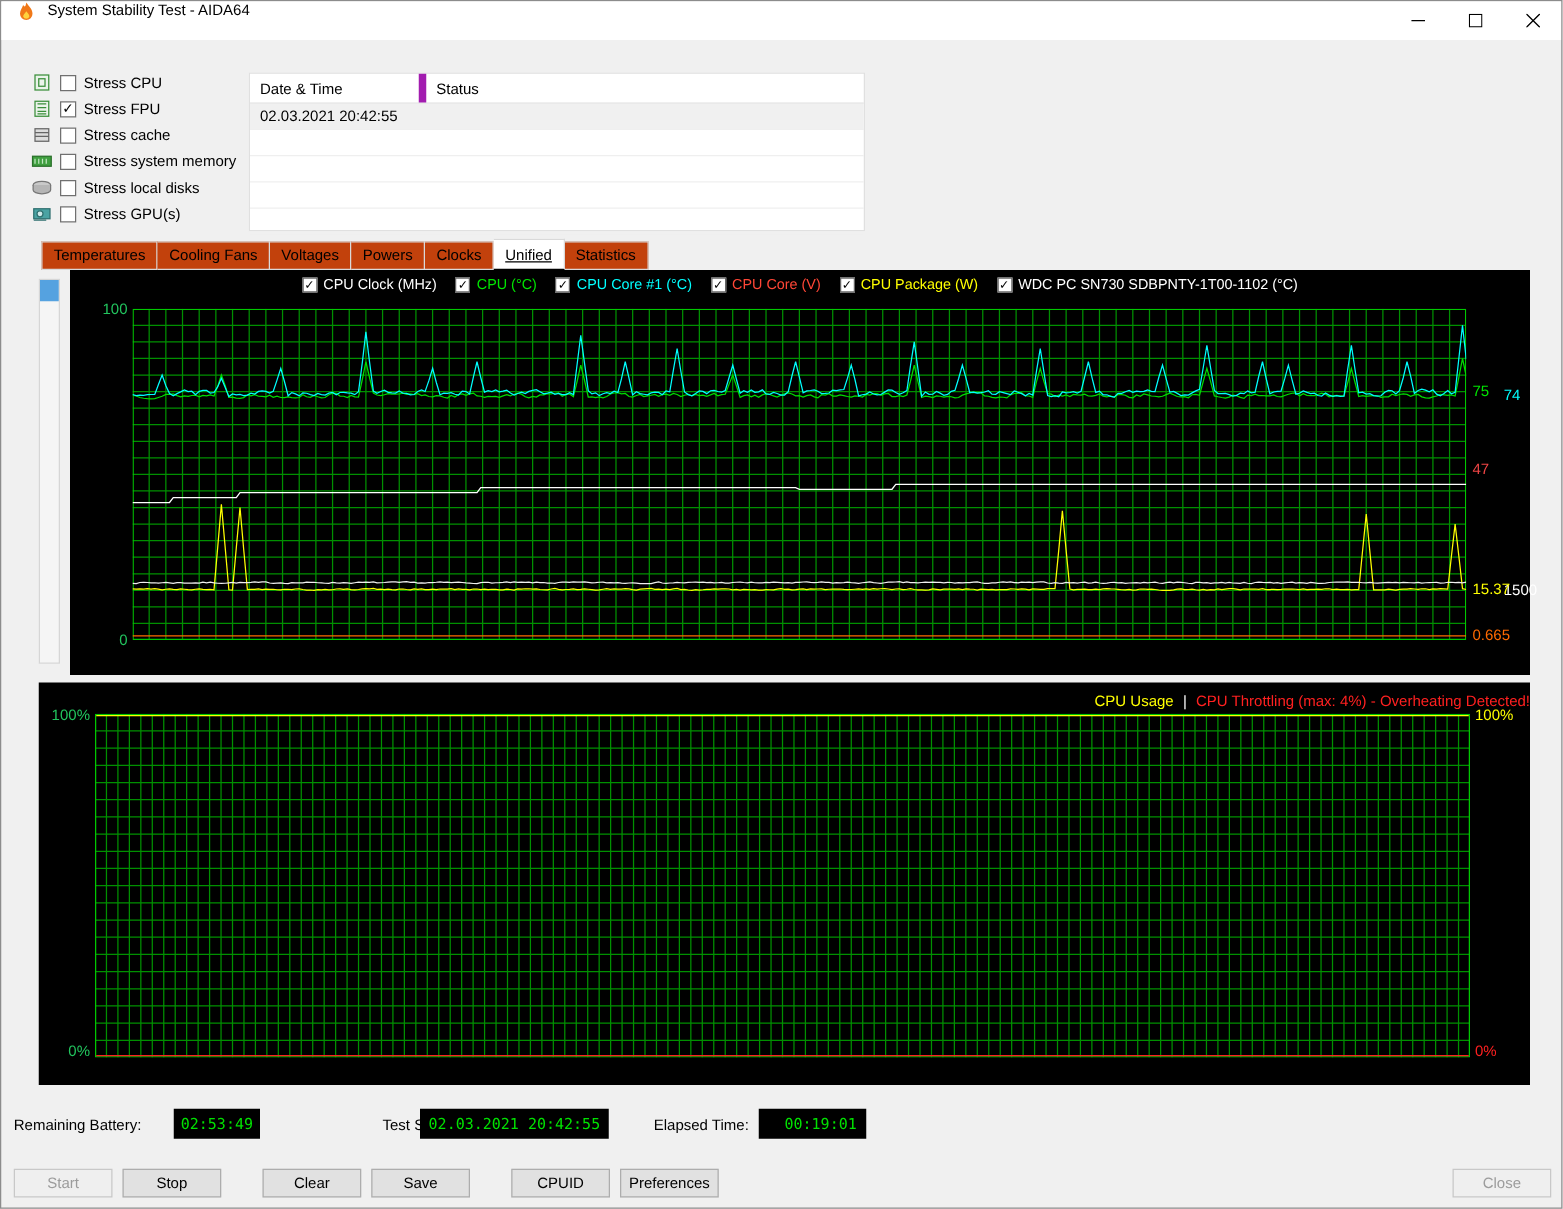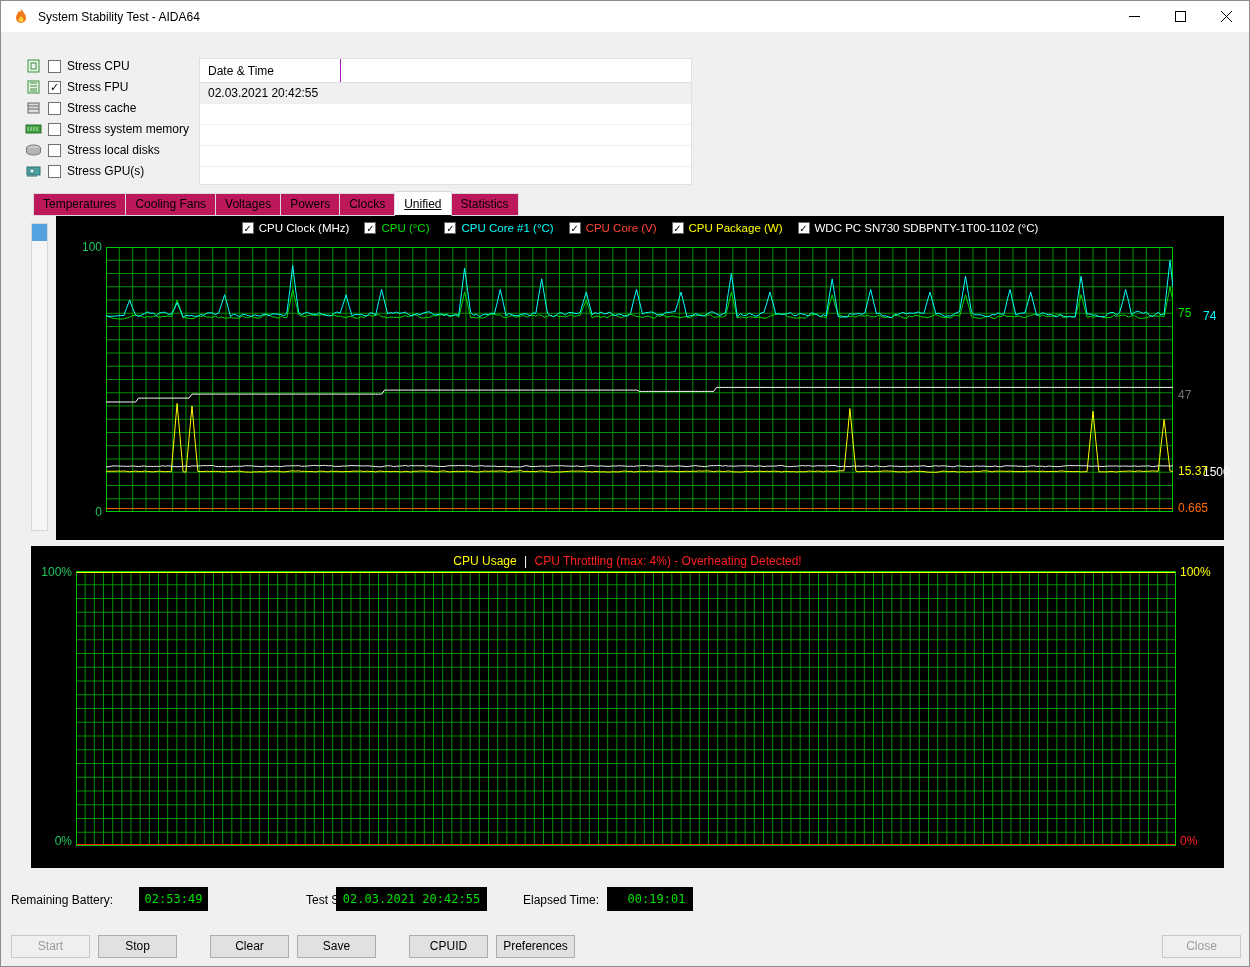--- a/index.html
+++ b/index.html
@@ -8,7 +8,7 @@
   .window { position:relative; width:1250px; height:967px; background:#f0f0f0; border:1px solid #8c8c8c; overflow:hidden; }
 
   
-  .titlebar { position:absolute; left:0; top:0; right:0; height:31px; background:#ffffff; display:flex; align-items:center; }
+  .titlebar { position:absolute; left:0; top:0; right:0; height:31px; background:#ffffff; display:flex; }
   .title-icon { margin-left:11px; width:18px; height:18px; flex:0 0 auto; }
   .title-text { margin-left:8px; font-size:12px; }
   .win-controls { margin-left:auto; display:flex; height:100%; }

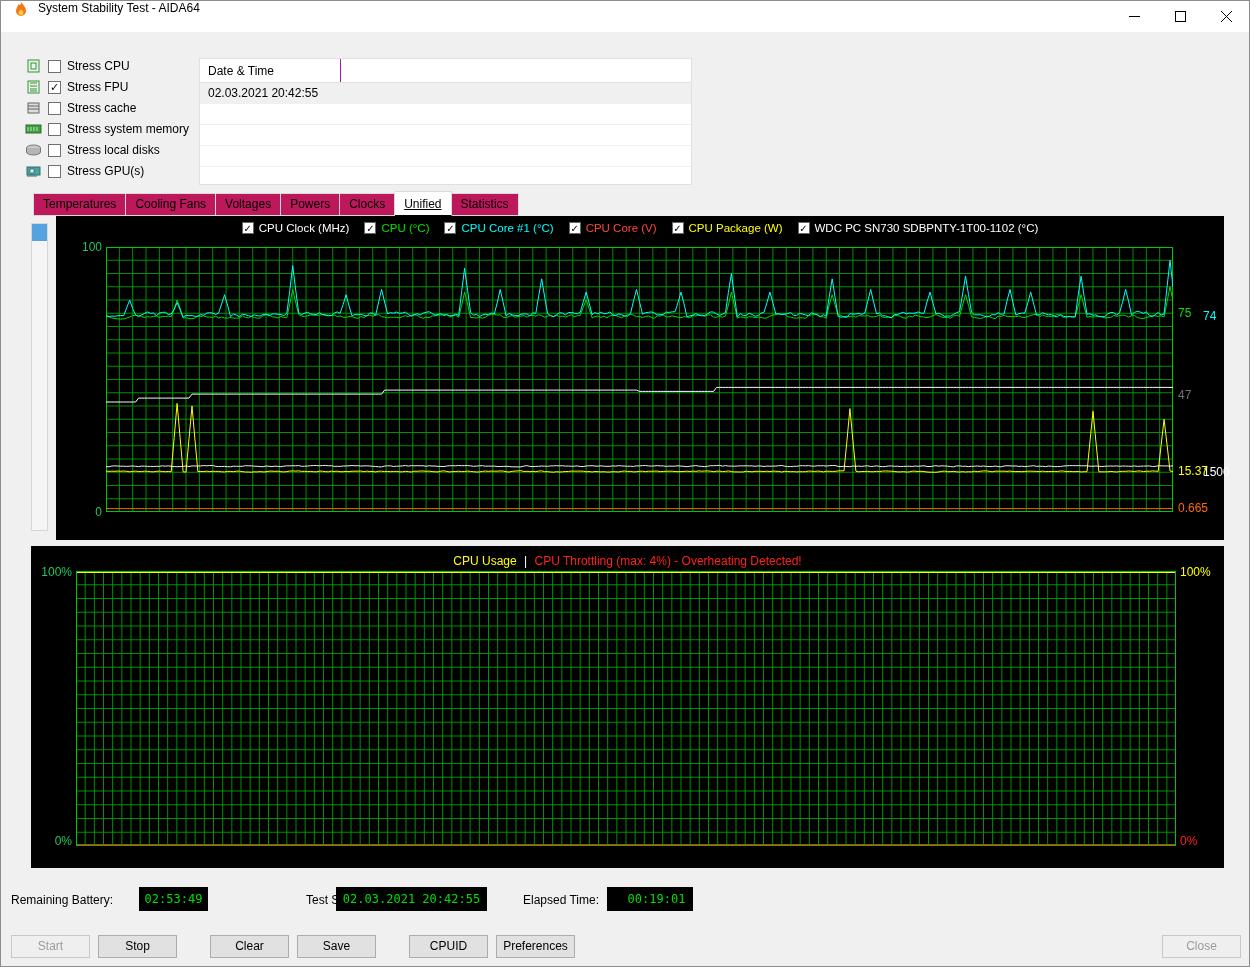--- a/index.html
+++ b/index.html
@@ -23,7 +23,7 @@
   
   .log-table { position:absolute; left:198px; top:57px; width:493px; height:127px; background:#fff; border:1px solid #e0e0e0; }
   .log-header { display:flex; height:24px; border-bottom:1px solid #e0e0e0; }
-  .lh-date { width:141px; padding-left:8px; border-right:1px solid #a21caf; display:flex; align-items:center; }
+  .lh-date { width:141px; padding-left:8px; border-right:6px solid #a21caf; display:flex; align-items:center; }
   .lh-status { flex:1; padding-left:8px; display:flex; align-items:center; }
   .log-row { display:flex; height:21px; border-bottom:1px solid #efefef; }
   .log-row.selected { background:#f0f0f0; }

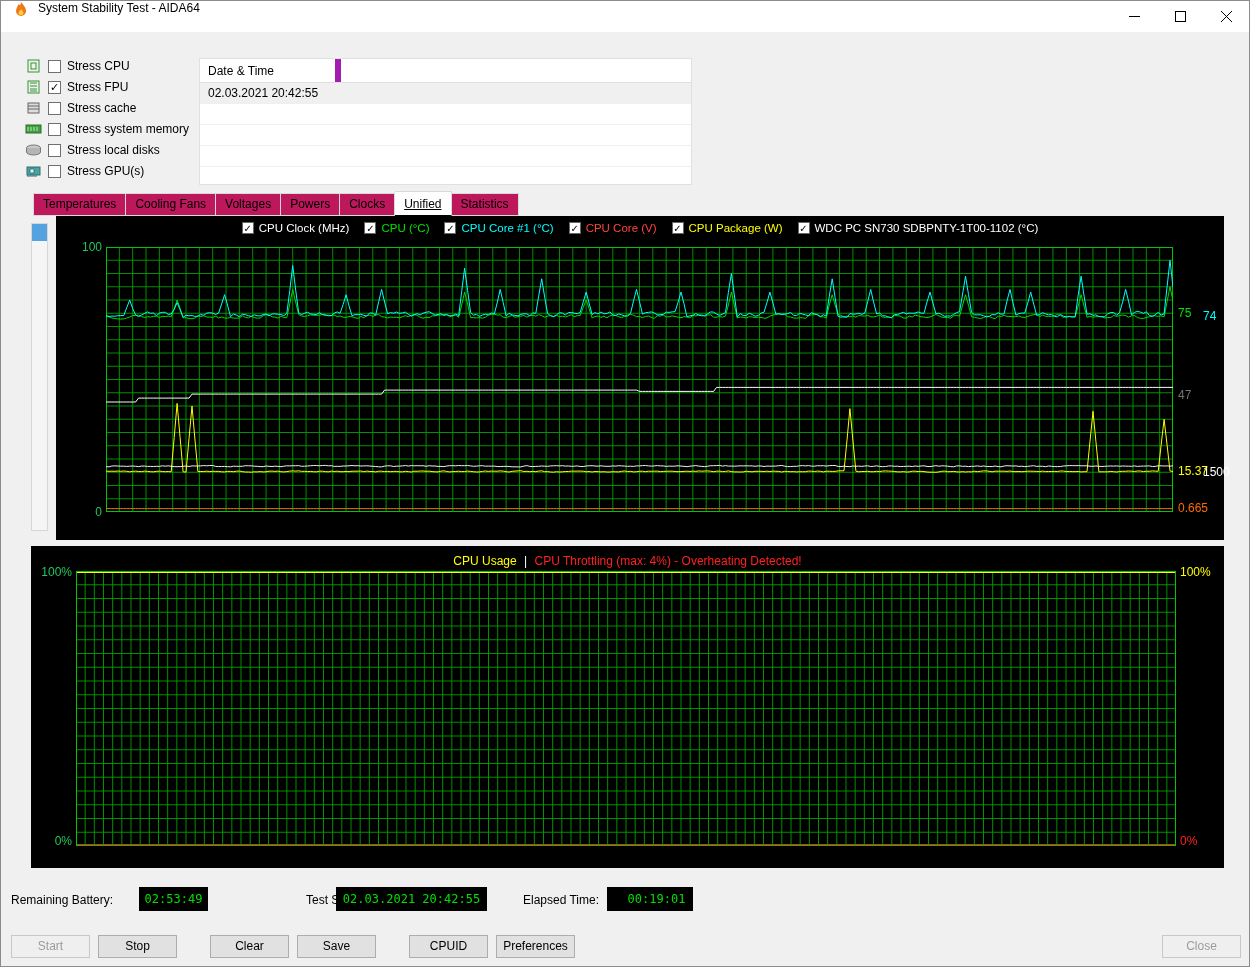--- a/index.html
+++ b/index.html
@@ -149,6 +149,7 @@
   <div class="log-table">
     <div class="log-header">
       <div class="lh-date">Date &amp; Time</div>
+      <div class="lh-status">Status</div>
     </div>
     <div class="log-row selected">
       <div class="lr-date">02.03.2021 20:42:55</div>

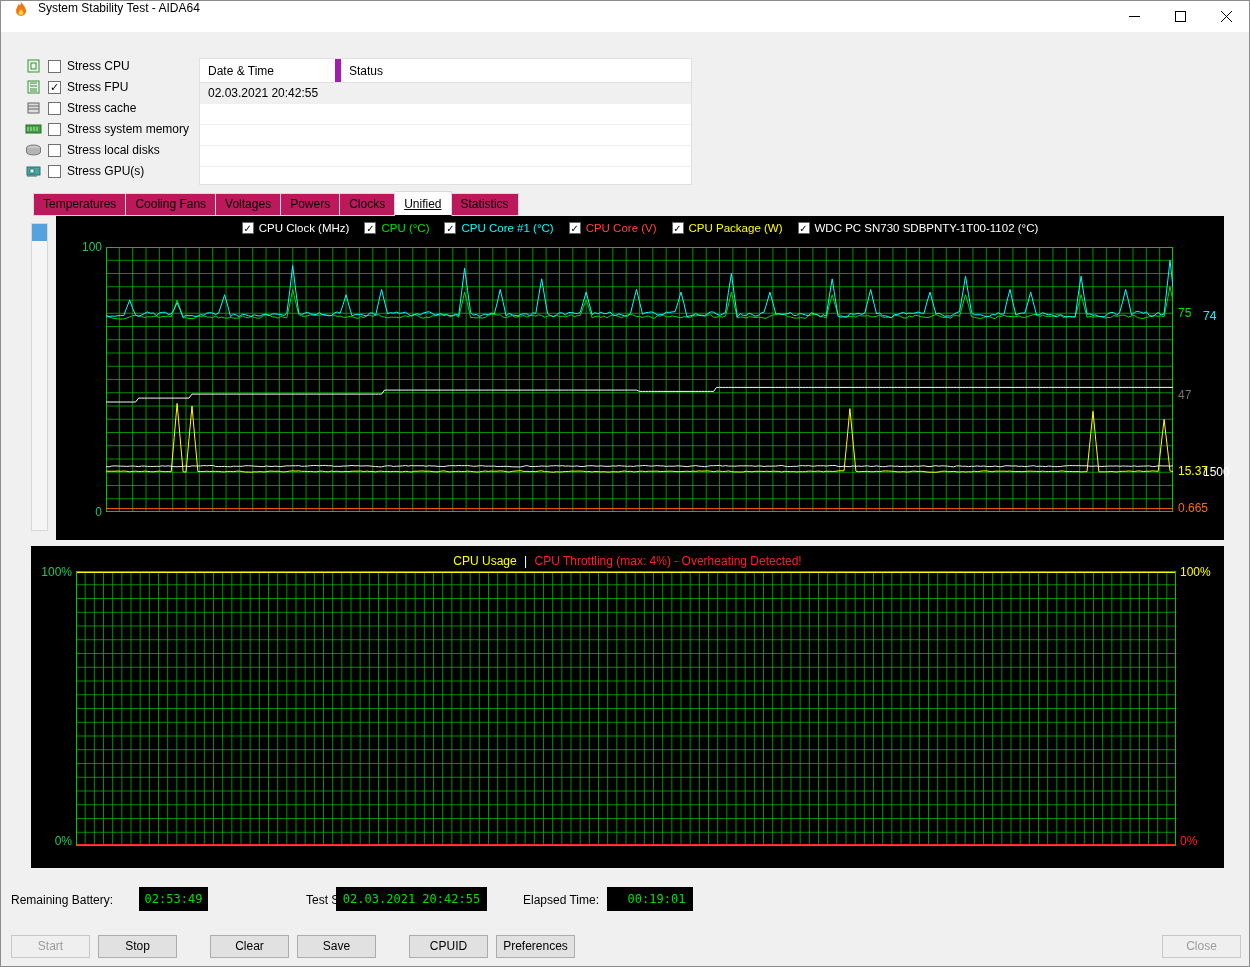--- a/index.html
+++ b/index.html
@@ -32,7 +32,7 @@
 
   
   .tabbar { position:absolute; left:32px; top:193px; height:22px; display:flex; align-items:flex-end; }
-  .tab { padding:3px 9px 4px; border:1px solid #d9d9d9; border-left:none; background:#be185d; cursor:default; white-space:nowrap; }
+  .tab { padding:3px 9px 4px; border:1px solid #d9d9d9; border-left:none; background:#c2410c; cursor:default; white-space:nowrap; }
   .tab:first-child { border-left:1px solid #d9d9d9; }
   .tab.active { background:#fff; padding-top:5px; border-bottom:1px solid #000000; position:relative; z-index:2;text-decoration:underline; }
 

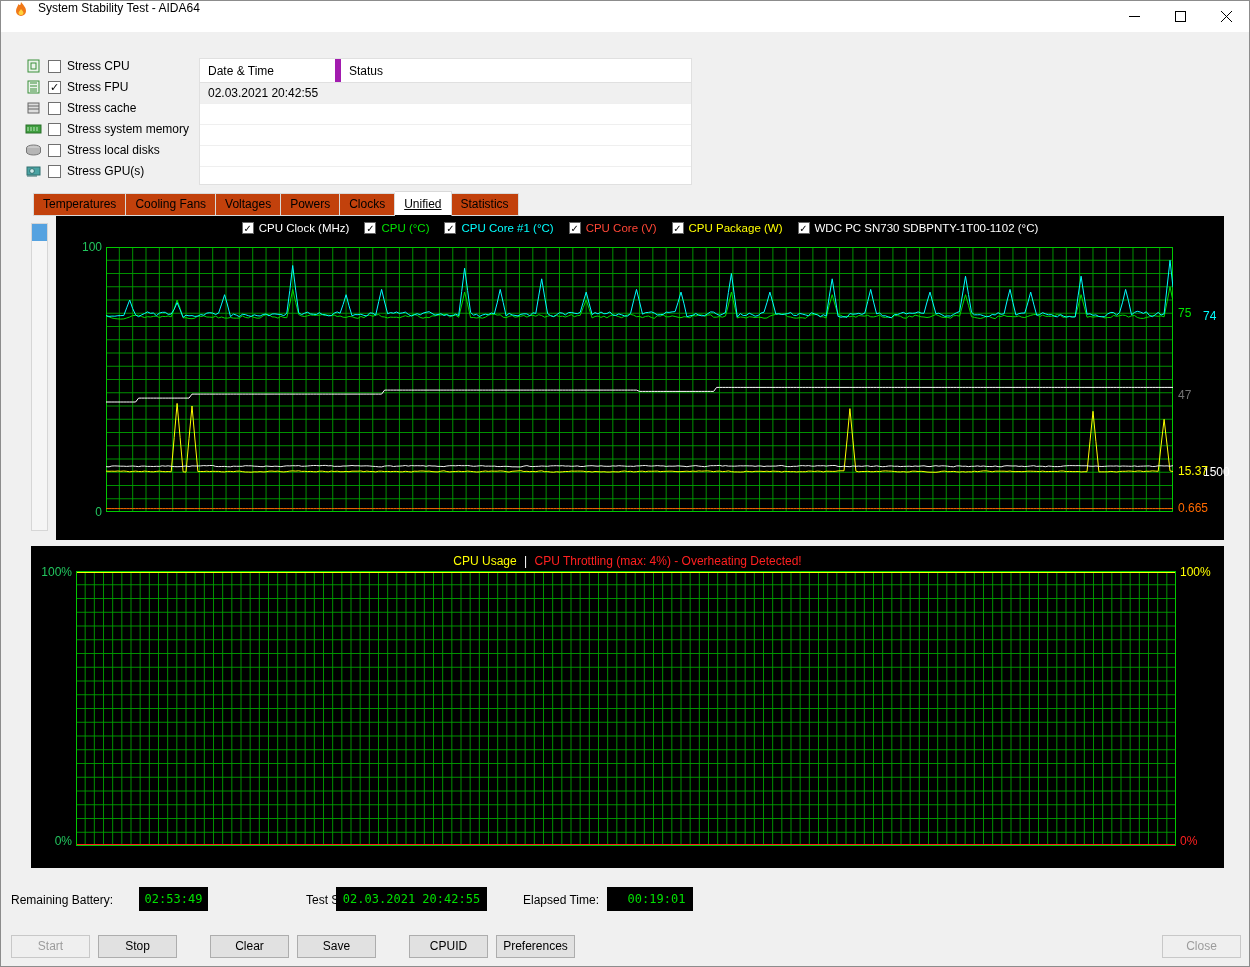--- a/index.html
+++ b/index.html
@@ -219,7 +219,7 @@
       <span class="right-val" style="color: rgb(0, 255, 255); left: 1147px; top: 93px;">74</span>
       <span class="right-val" style="color: rgb(255, 106, 0); left: 1122px; top: 285px;">0.665</span>
       <span class="right-val" style="color: rgb(255, 255, 0); left: 1122px; top: 248px;">15.37</span>
-      <span class="right-val" style="color: #737373; left: 1122px; top: 172px;">47</span>
+      <span class="right-val" style="color: #ef4444; left: 1122px; top: 152px;">47</span>
     </div>
 
   <div class="chart2">

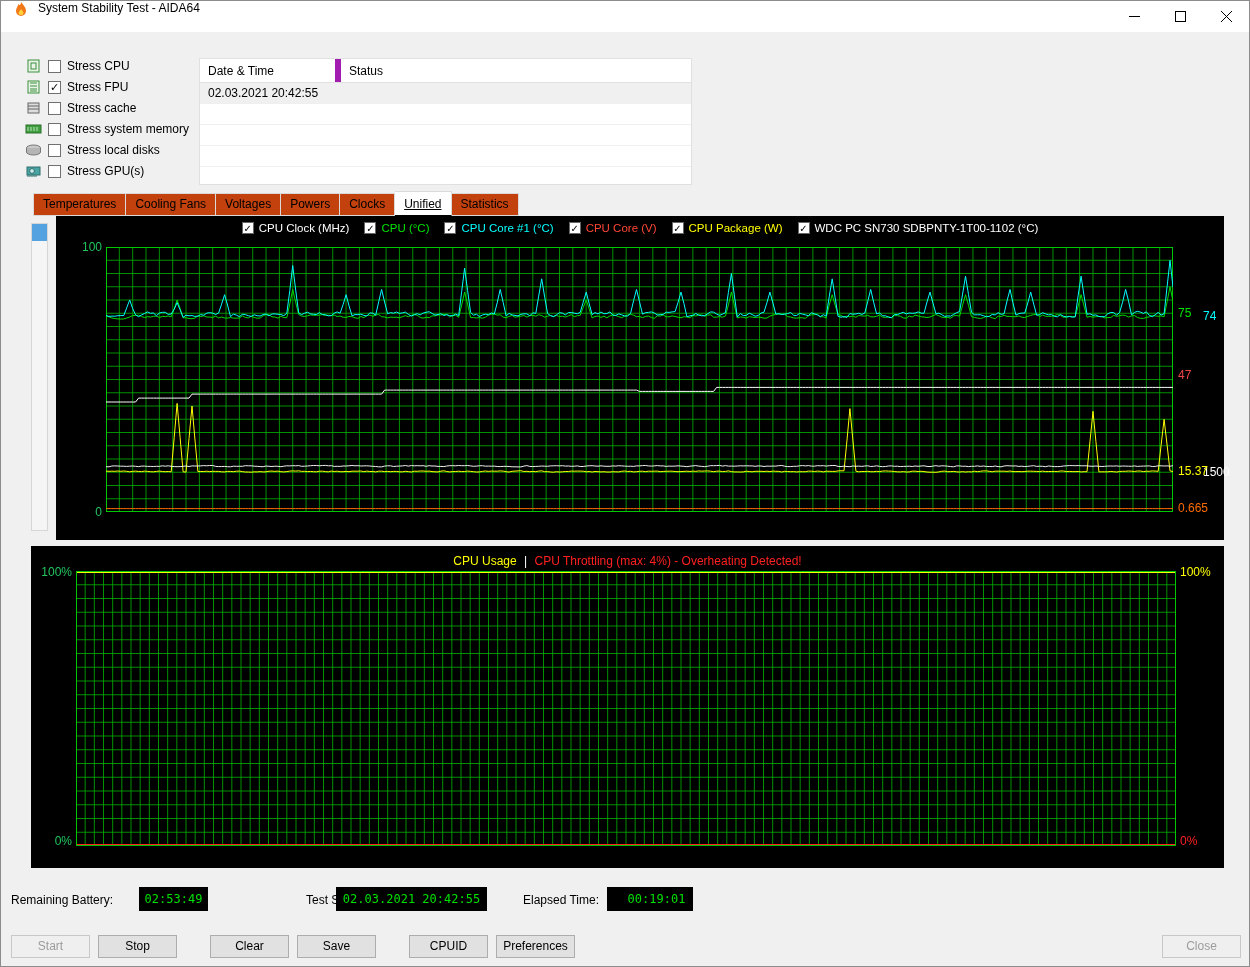--- a/index.html
+++ b/index.html
@@ -52,7 +52,7 @@
   .axis-label { position:absolute; color:#22c55e; font-size:12px; }
   .axis-left { width:28px; text-align:right; }
   .right-val { position:absolute; font-size:12px; white-space:nowrap; }
-  .chart2-title { position:absolute; left:0; right:0; top:8px; text-align:center; font-size:12px; white-space:nowrap; }
+  .chart2-title { position:absolute; left:0; right:0; top:8px; text-align:right; font-size:12px; white-space:nowrap; }
 
   
   .status-label { position:absolute; font-size:12px; color:#000000; }

